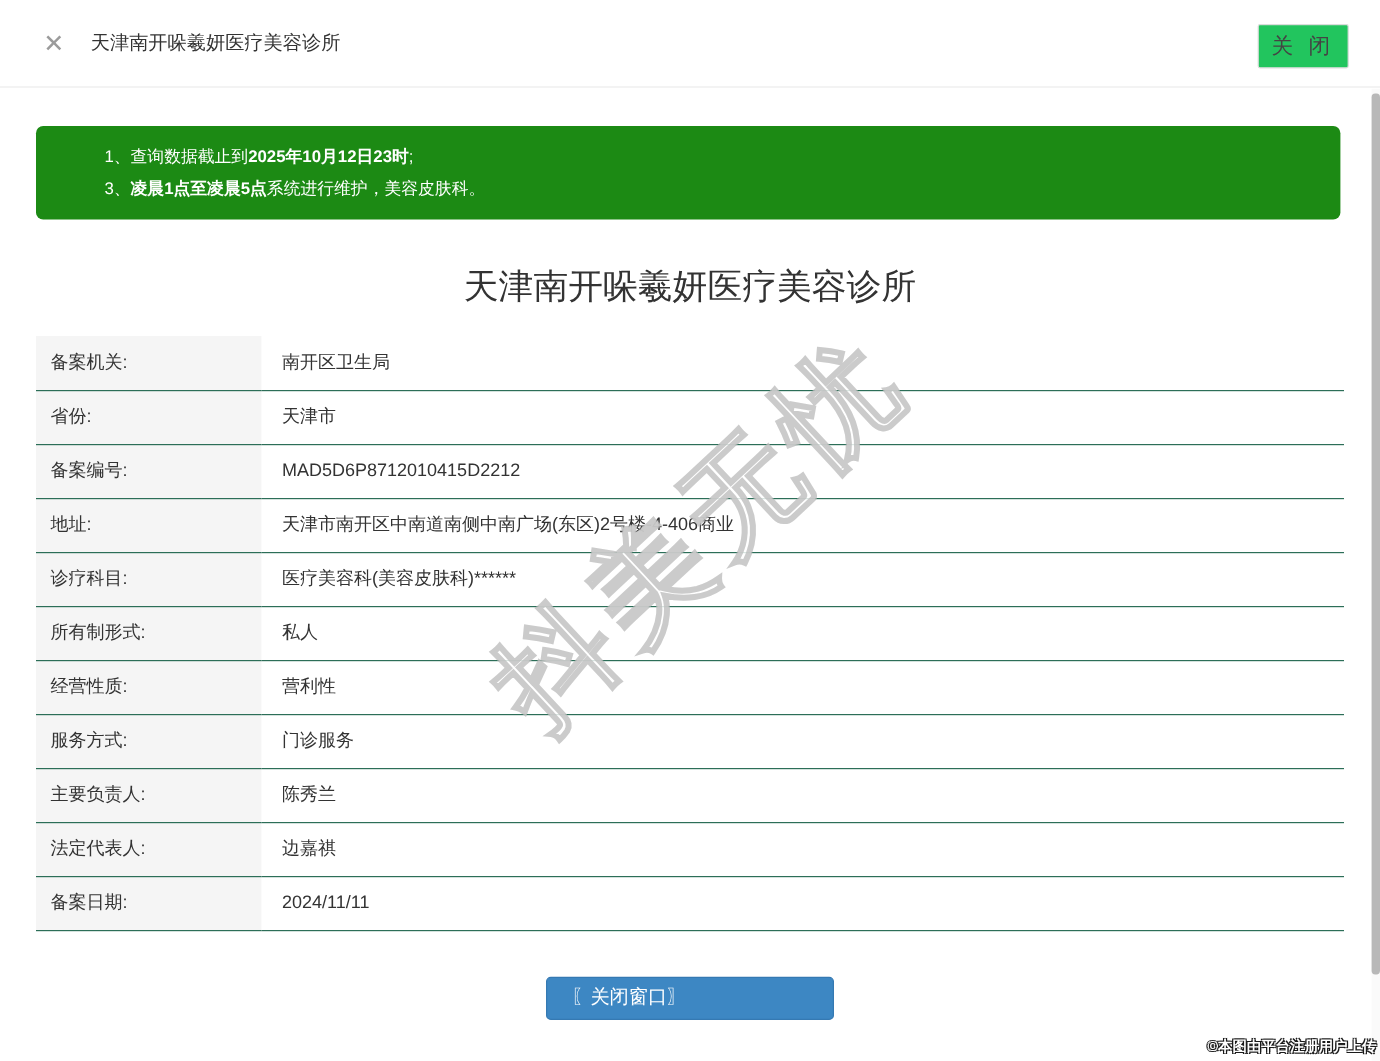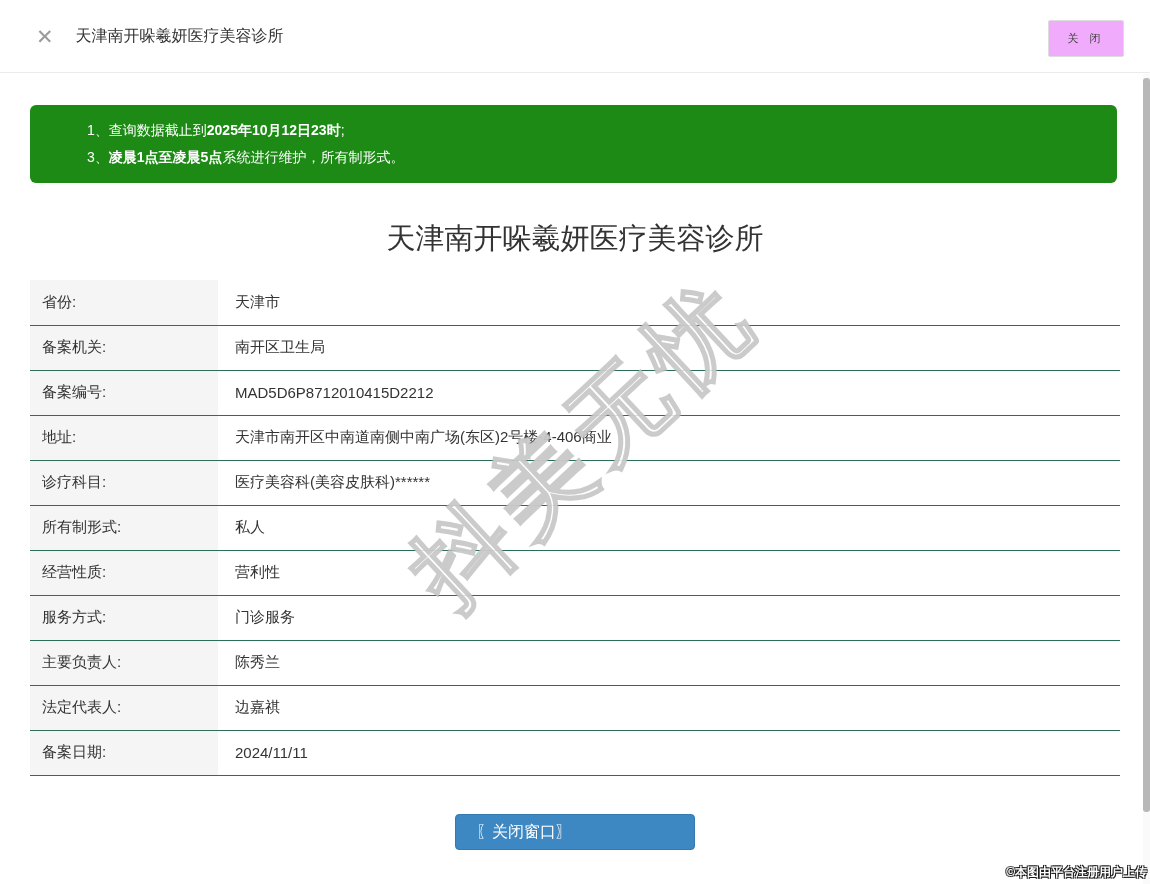--- a/index.html
+++ b/index.html
@@ -40,10 +40,10 @@
     top: 20px;
     width: 76px;
     height: 37px;
-    background: #f0abfc;
+    background: #22c55e;
     border: 1px solid #dcdcdc;
     border-radius: 2px;
-    font-size: 11px;
+    font-size: 18px;
     color: #444;
     cursor: pointer;
     letter-spacing: 4px;

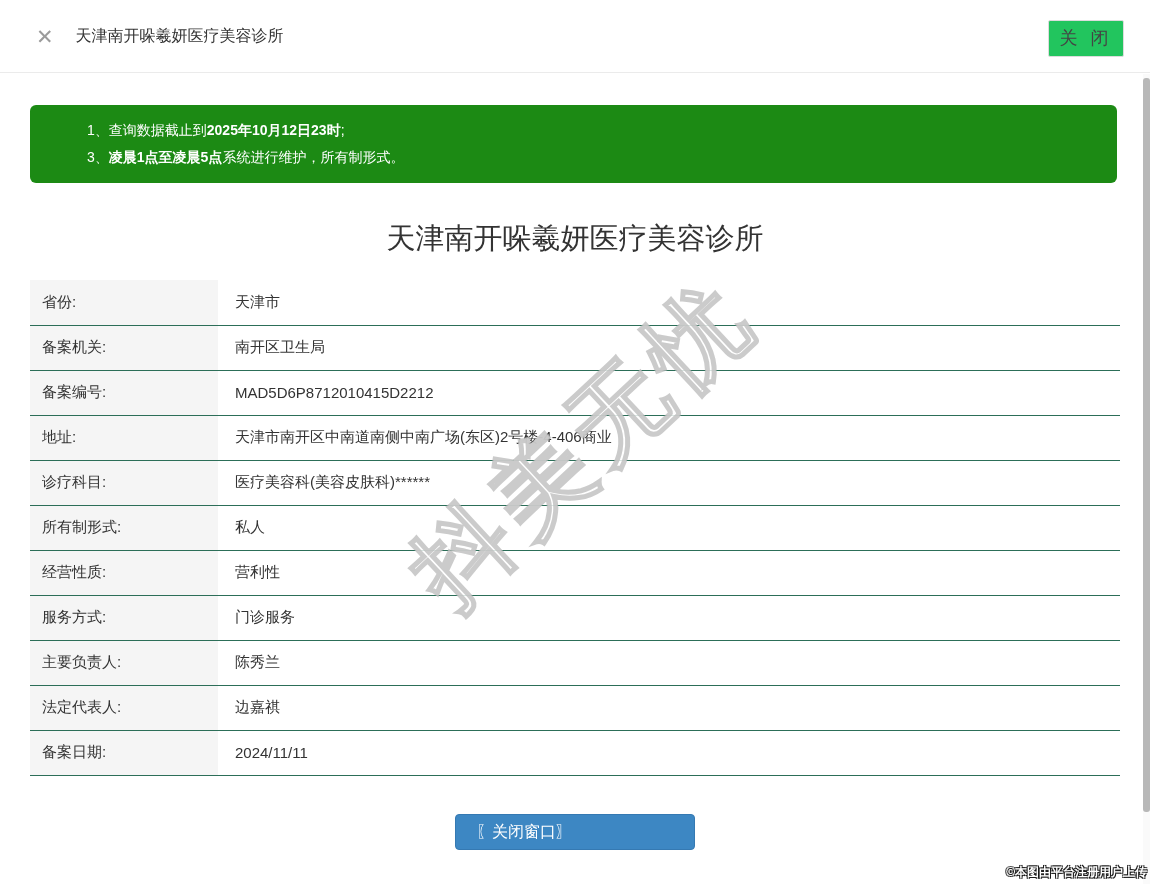--- a/index.html
+++ b/index.html
@@ -175,7 +175,7 @@
 
 <div class="notice">
   <div class="notice-line"><span>1、查询数据截止到</span><b>2025年10月12日23时</b><span>;</span></div>
-  <div class="notice-line"><span>3、</span><b>凌晨1点至凌晨5点</b><span>系统进行维护，所有制形式。</span></div>
+  <div class="notice-line"><span>3、</span><b>凌晨1点至凌晨5点</b><span>系统进行维护，美容皮肤科。</span></div>
 </div>
 
 <h1 class="record-title">天津南开哚羲妍医疗美容诊所</h1>

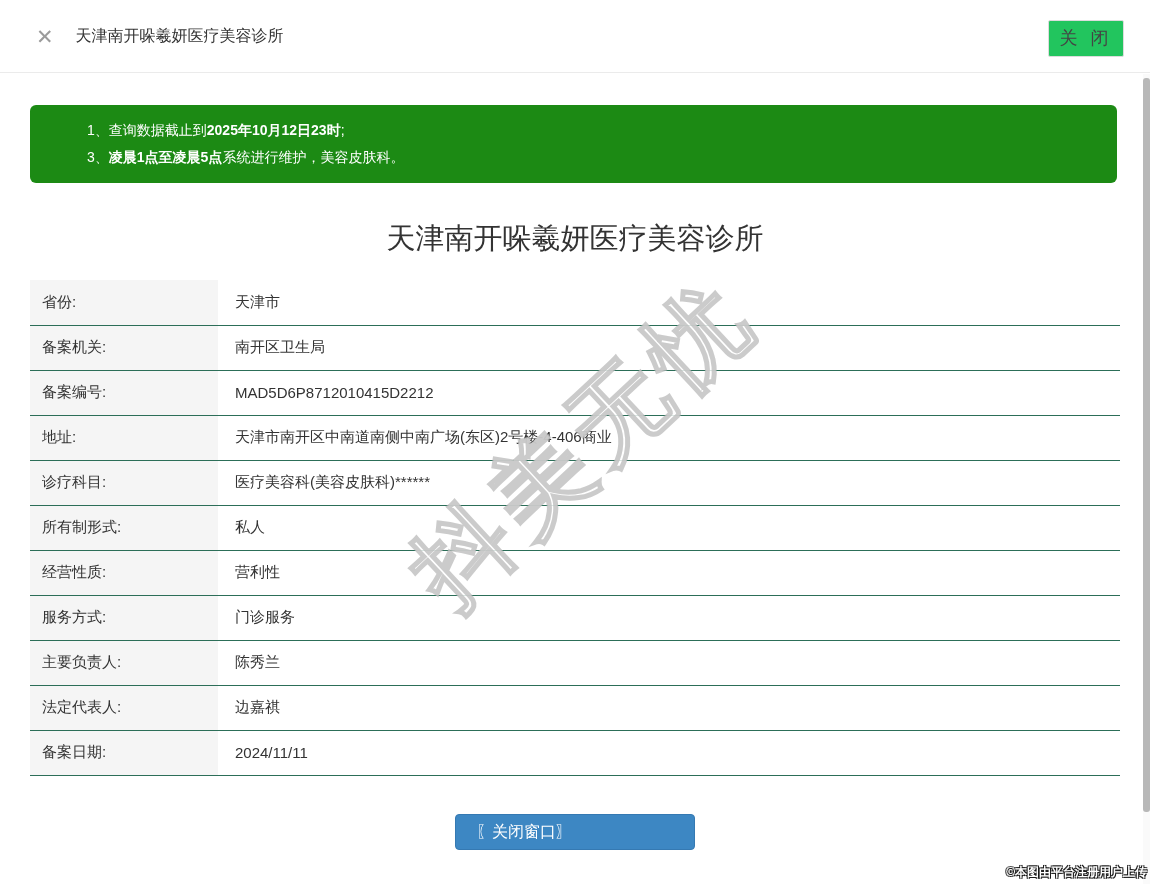--- a/index.html
+++ b/index.html
@@ -183,12 +183,12 @@
 <table class="info-table">
   <tbody>
     <tr>
+      <td class="lbl">备案机关:</td>
+      <td class="val">南开区卫生局</td>
+    </tr>
+    <tr>
       <td class="lbl">省份:</td>
       <td class="val">天津市</td>
-    </tr>
-    <tr>
-      <td class="lbl">备案机关:</td>
-      <td class="val">南开区卫生局</td>
     </tr>
     <tr>
       <td class="lbl">备案编号:</td>

